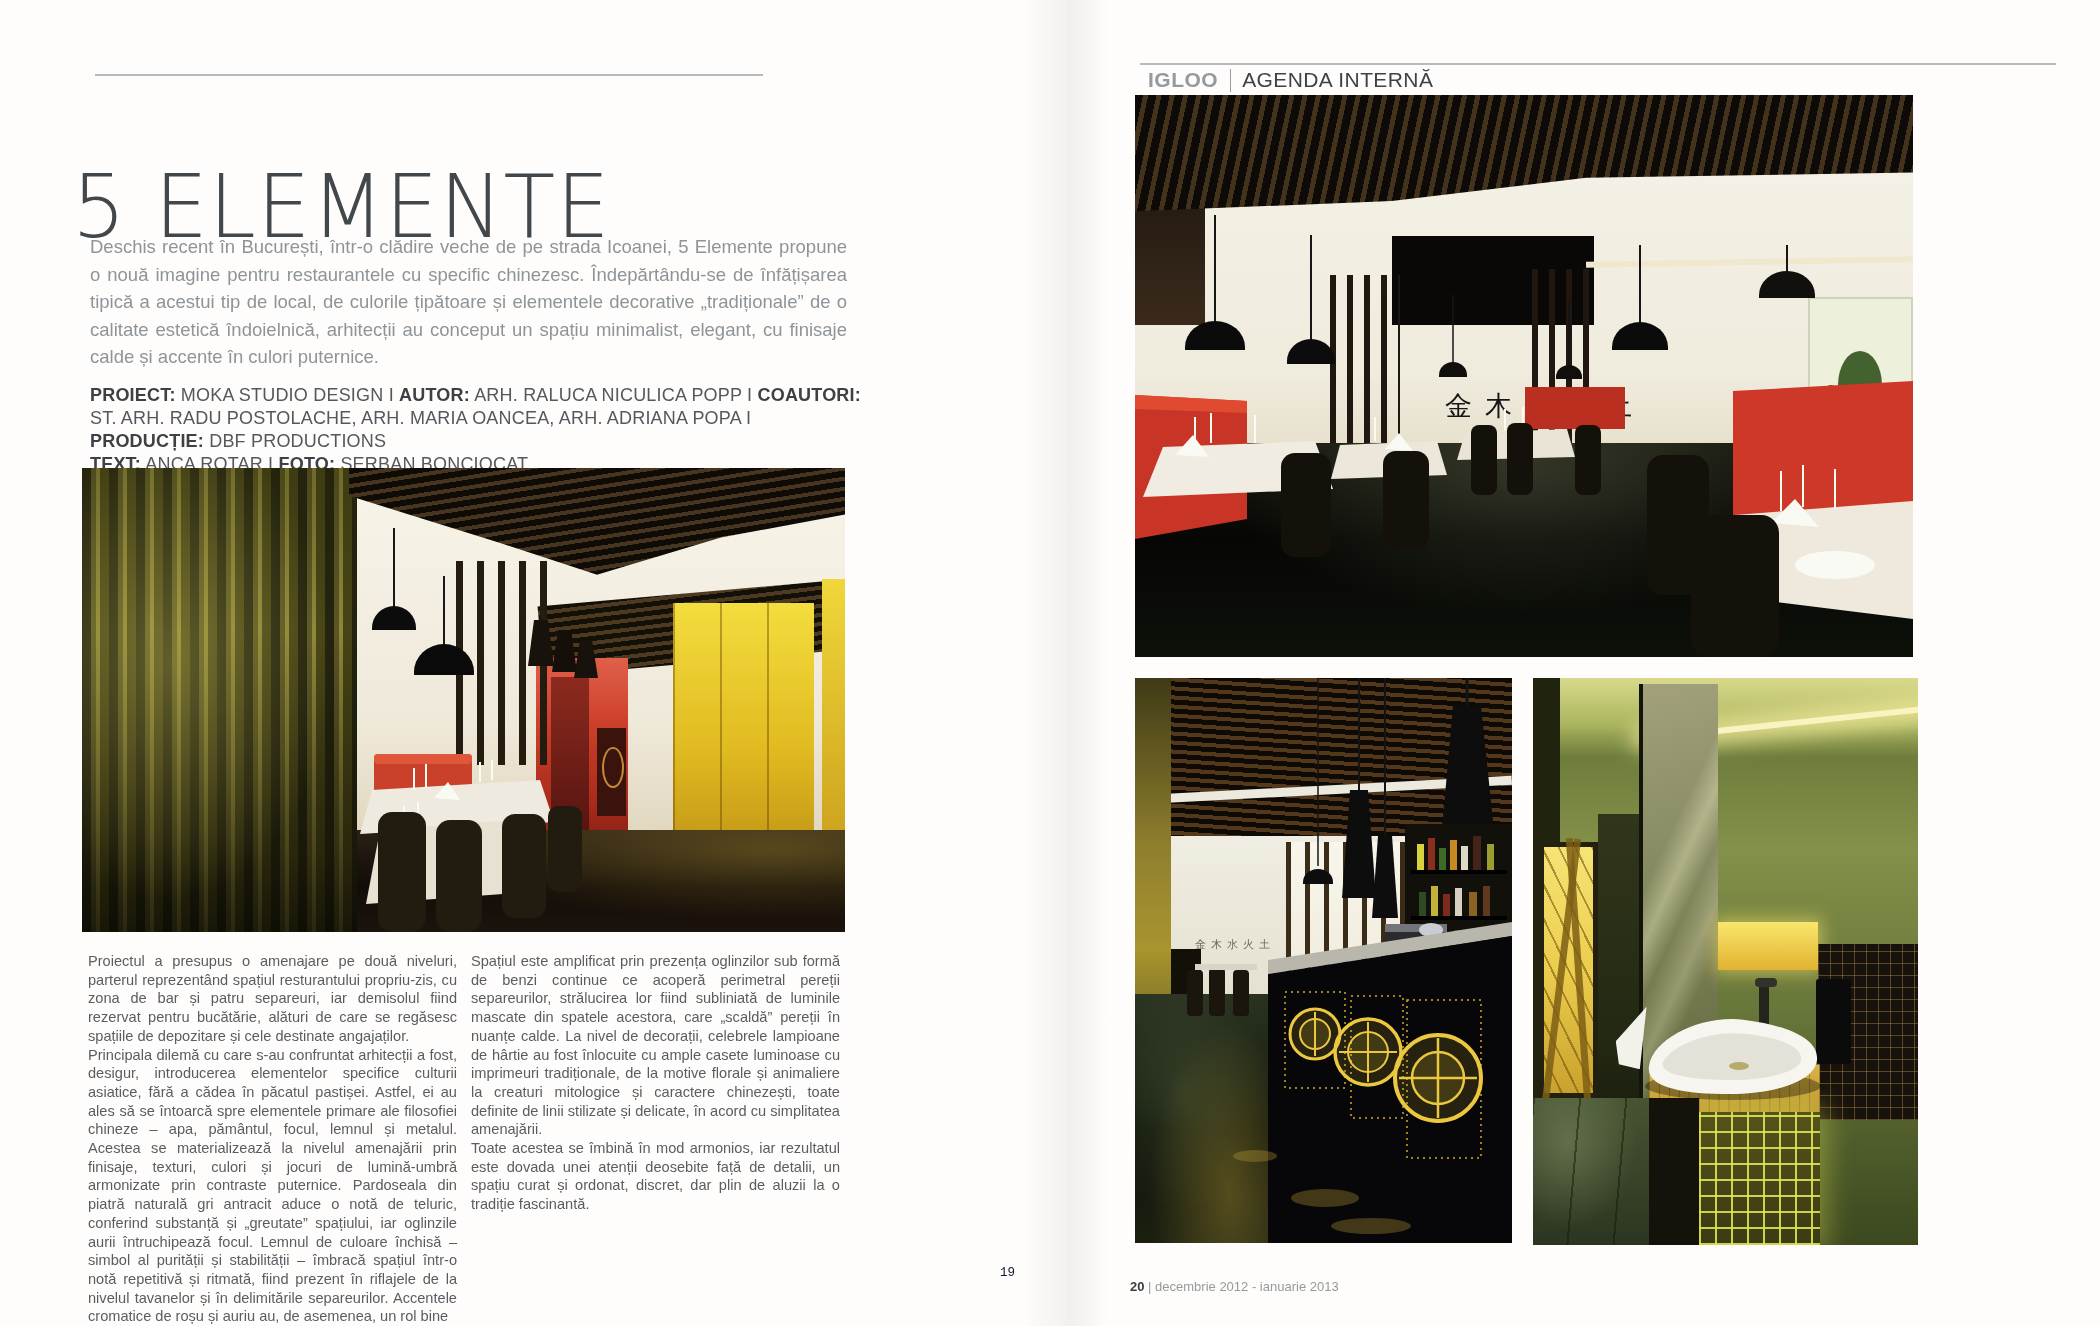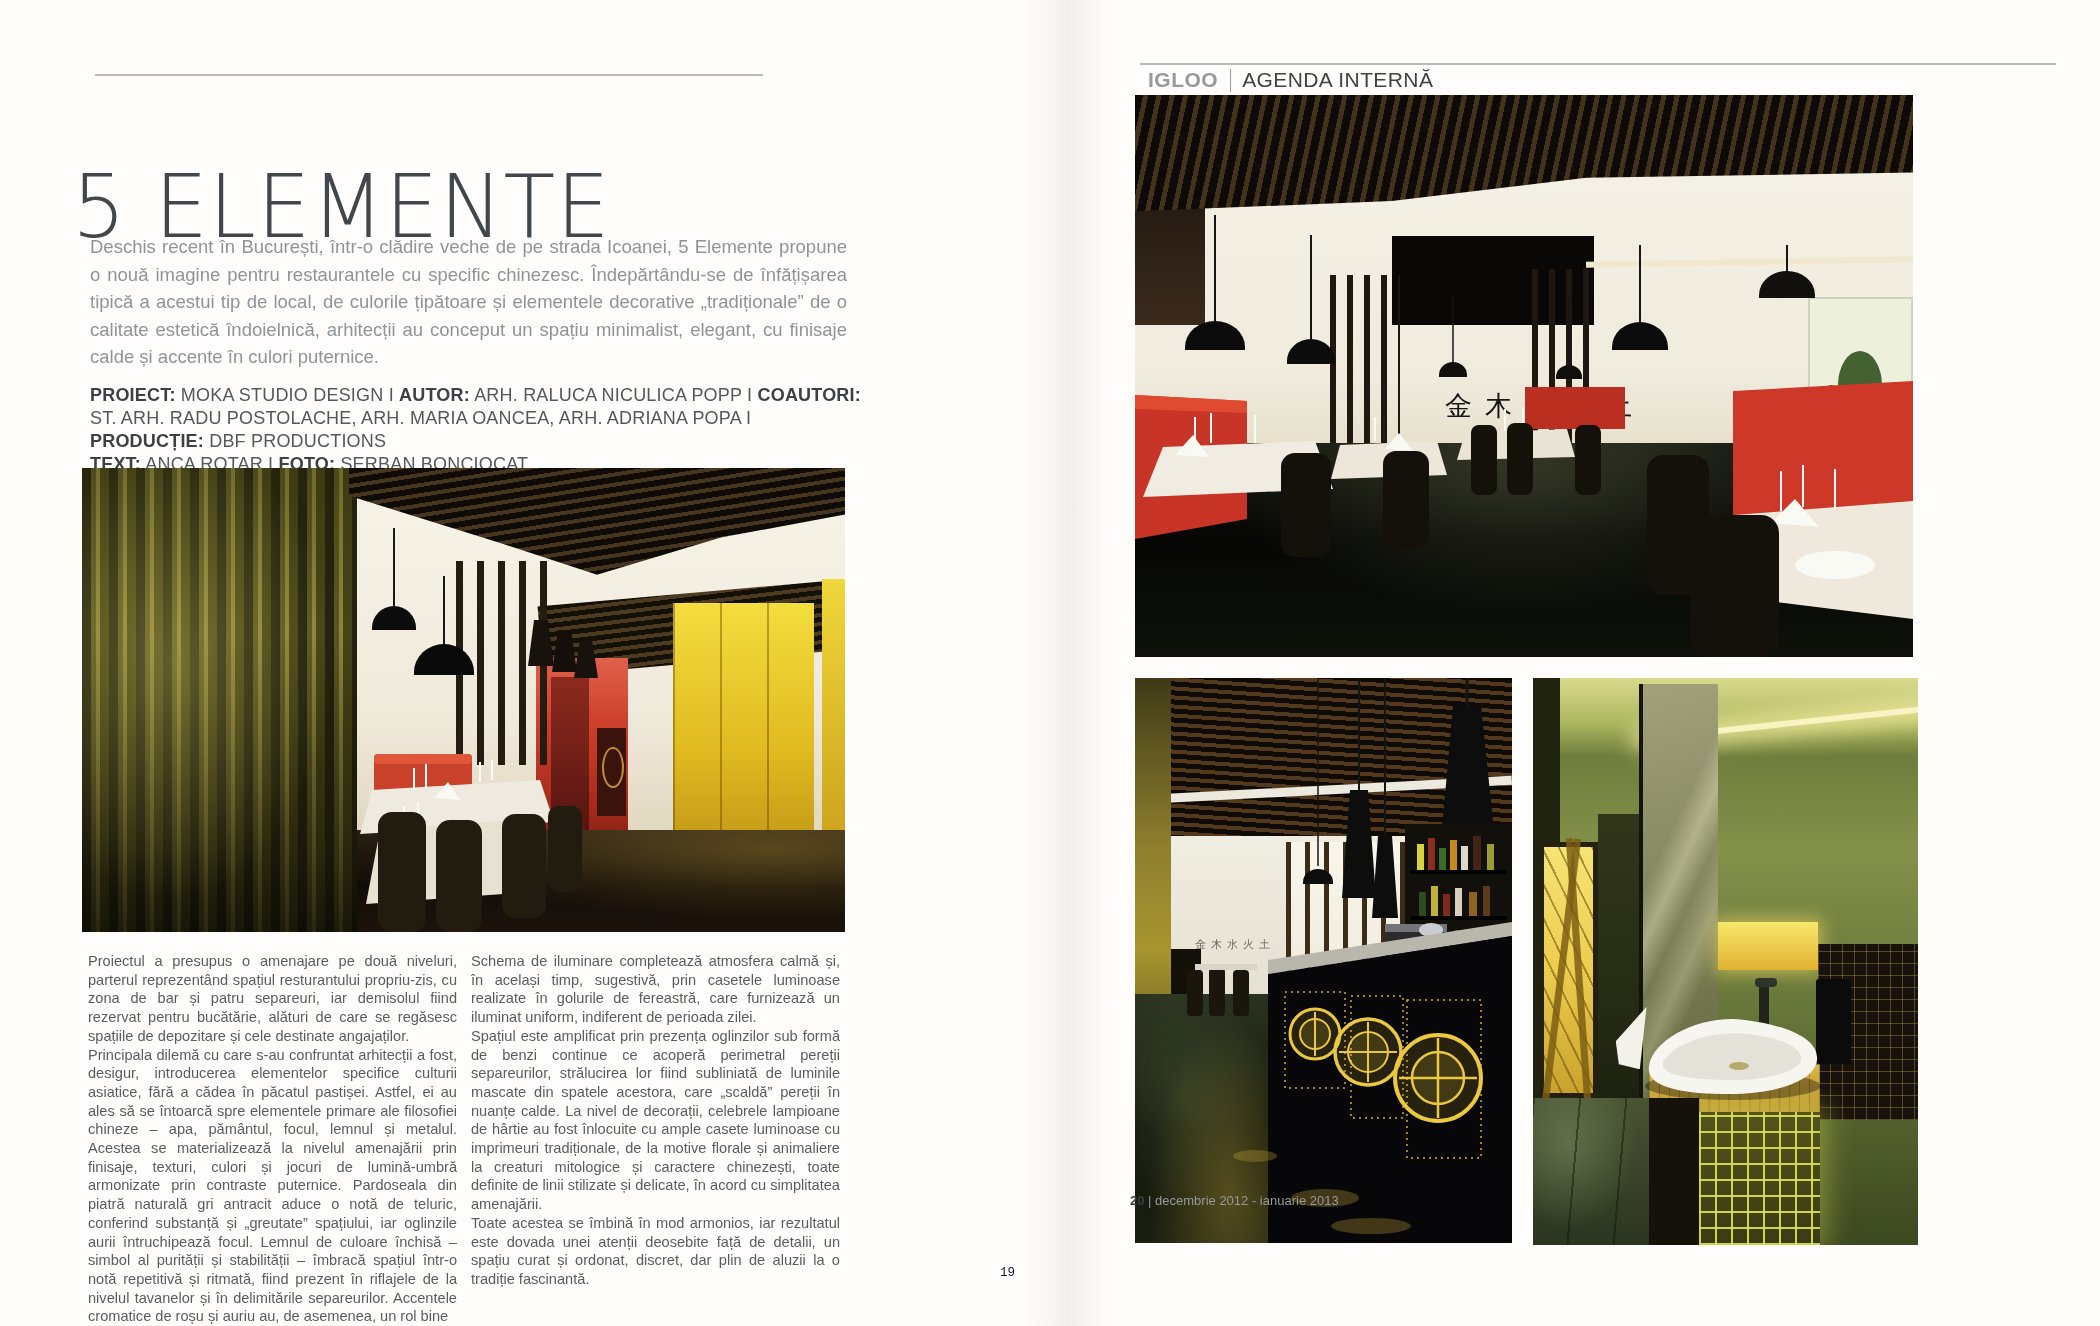--- a/index.html
+++ b/index.html
@@ -238,7 +238,6 @@
         <p>Principala dilemă cu care s-au confruntat arhitecții a fost, desigur, introducerea elementelor specifice culturii asiatice, fără a cădea în păcatul pastișei. Astfel, ei au ales să se întoarcă spre elementele primare ale filosofiei chineze – apa, pământul, focul, lemnul și metalul. Acestea se materializează la nivelul amenajării prin finisaje, texturi, culori și jocuri de lumină-umbră armonizate prin contraste puternice. Pardoseala din piatră naturală gri antracit aduce o notă de teluric, conferind substanță și „greutate” spațiului, iar oglinzile aurii întruchipează focul. Lemnul de culoare închisă – simbol al purității și stabilității – îmbracă spațiul într-o notă repetitivă și ritmată, fiind prezent în riflajele de la nivelul tavanelor și în delimitările separeurilor. Accentele cromatice de roșu și auriu au, de asemenea, un rol bine</p>
       </div>
     <div class="col">
-        <p>Schema de iluminare completează atmosfera calmă și, în același timp, sugestivă, prin casetele luminoase realizate în golurile de fereastră, care furnizează un iluminat uniform, indiferent de perioada zilei.</p>
         <p>Spațiul este amplificat prin prezența oglinzilor sub formă de benzi continue ce acoperă perimetral pereții separeurilor, strălucirea lor fiind subliniată de luminile mascate din spatele acestora, care „scaldă” pereții în nuanțe calde. La nivel de decorații, celebrele lampioane de hârtie au fost înlocuite cu ample casete luminoase cu imprimeuri tradiționale, de la motive florale și animaliere la creaturi mitologice și caractere chinezești, toate definite de linii stilizate și delicate, în acord cu simplitatea amenajării.</p>
         <p>Toate acestea se îmbină în mod armonios, iar rezultatul este dovada unei atenții deosebite față de detalii, un spațiu curat și ordonat, discret, dar plin de aluzii la o tradiție fascinantă.</p>
       </div>

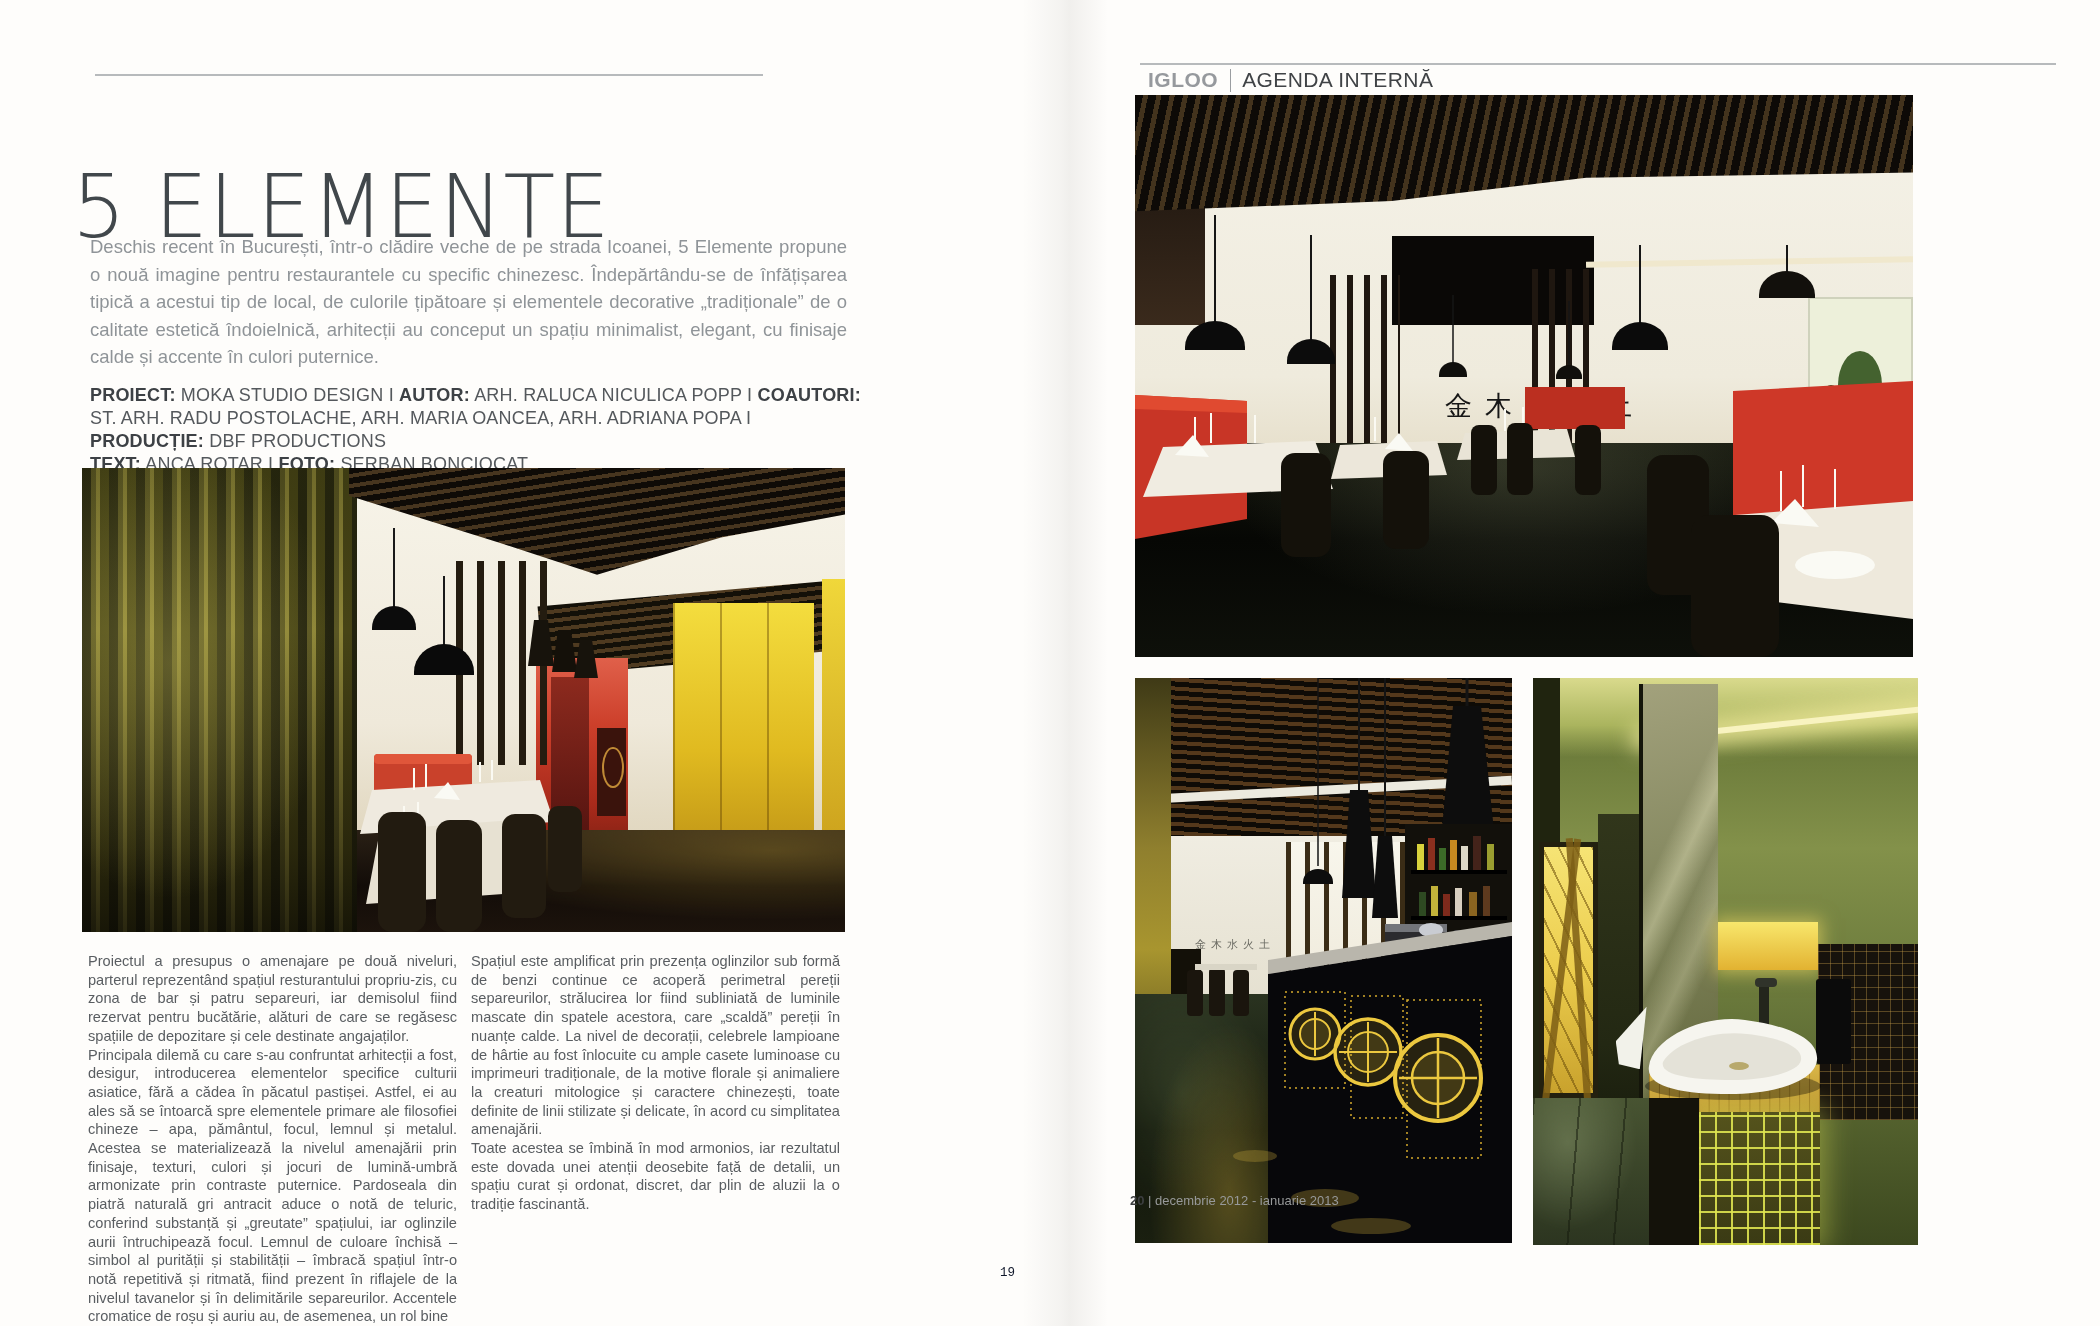--- a/index.html
+++ b/index.html
@@ -37,7 +37,7 @@
   .rp-brand{font-weight:bold;color:#96999d;letter-spacing:.5px;}
   .rp-divider{display:inline-block;width:1px;height:23px;background:#9a9da0;margin:0 11px 0 12px;}
   .rp-section{color:#404346;letter-spacing:.4px;}
-  .folio{left:1130px;top:1193px;font-size:13px;color:#97999a;white-space:nowrap;}
+  .folio{left:1130px;top:1279px;font-size:13px;color:#97999a;white-space:nowrap;}
   .folio span.b{font-weight:bold;color:#3c3e40;}
 
   

